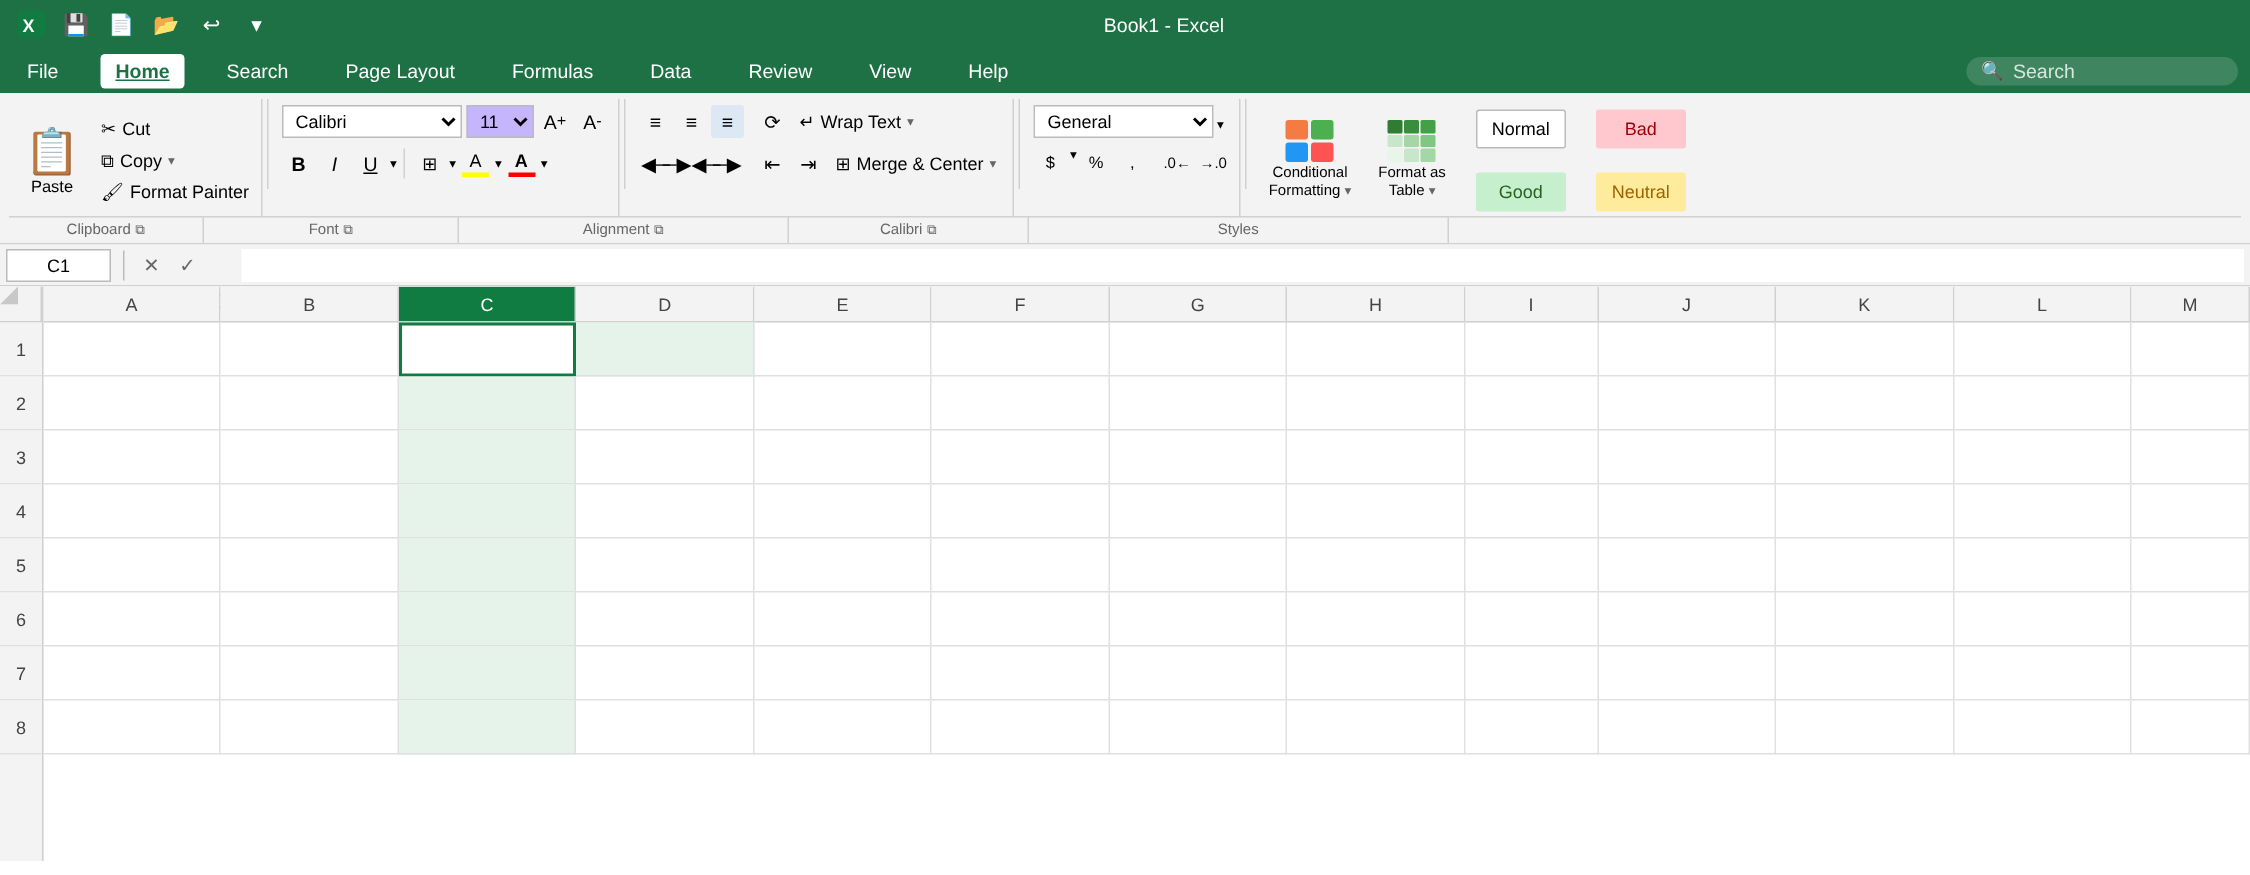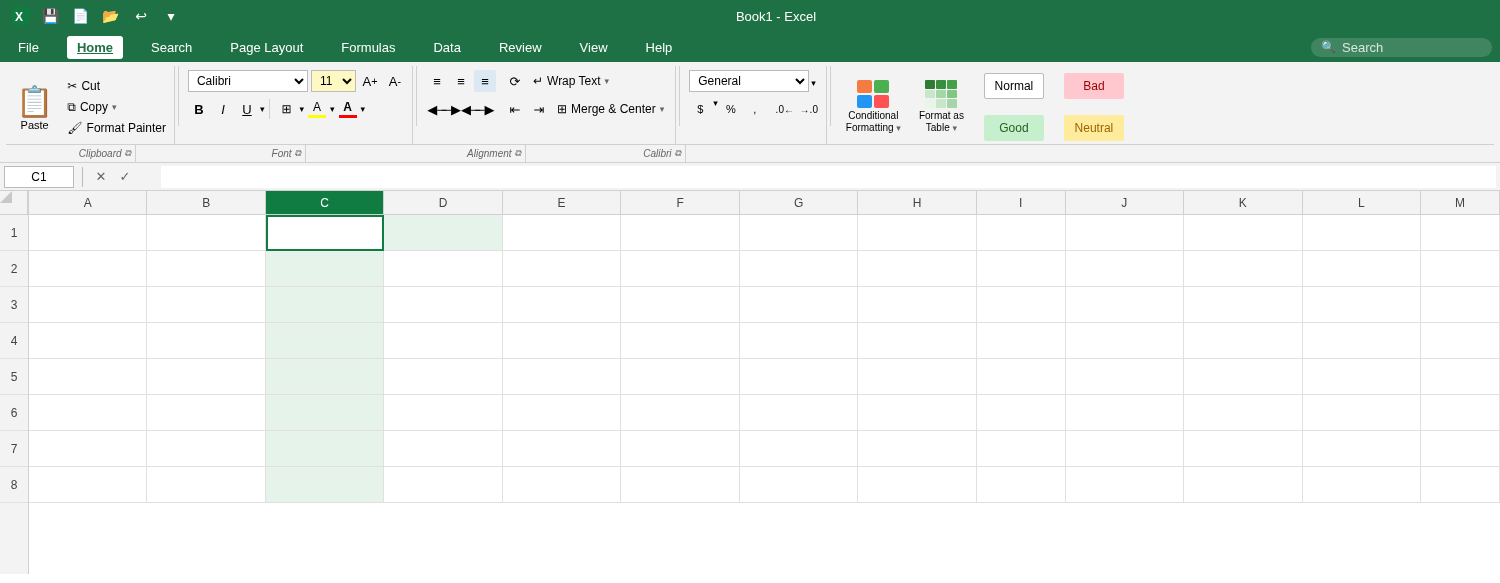--- a/index.html
+++ b/index.html
@@ -97,7 +97,7 @@
     }
     .font-size-select {
       width: 45px; height: 22px; font-size: 12px; border: 1px solid #bbb;
-      background: #fef9c3; padding: 0 4px; cursor: pointer;
+      background: #c4b5fd; padding: 0 4px; cursor: pointer;
     }
     .font-btn {
       width: 22px; height: 22px; display: flex; align-items: center; justify-content: center;

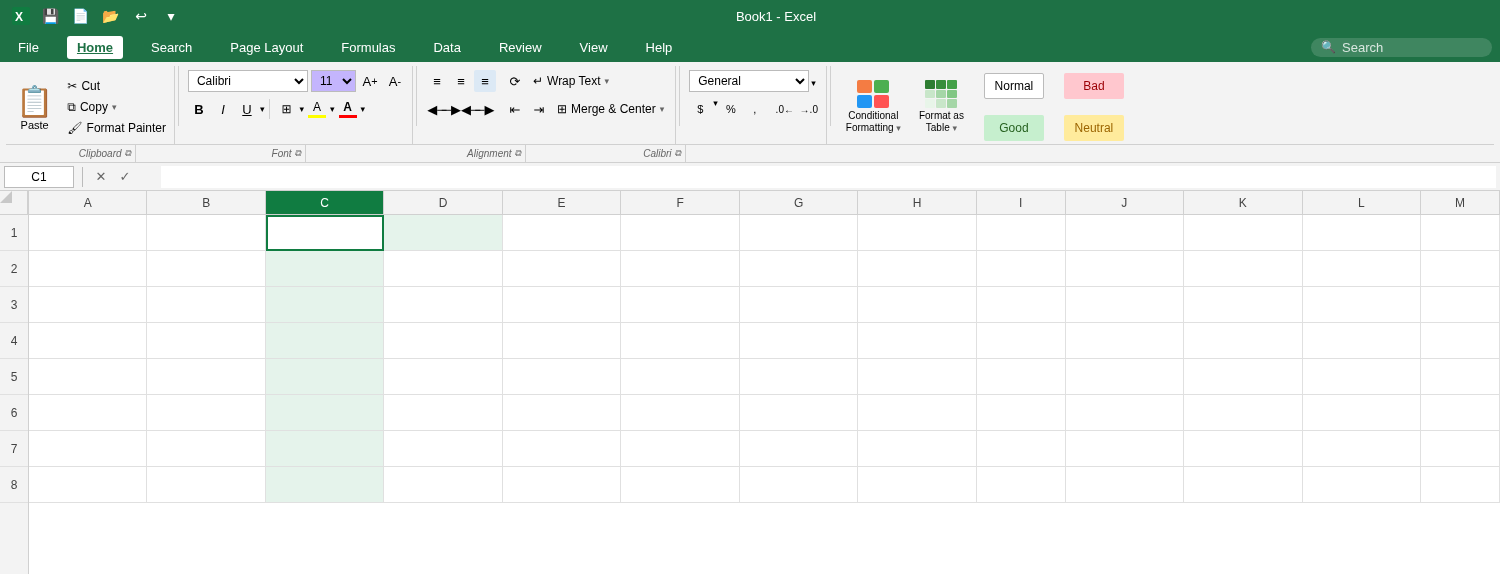--- a/index.html
+++ b/index.html
@@ -220,10 +220,9 @@
       height: 18px;
     }
     .ribbon-label-group {
-      display: flex; align-items: center; justify-content: flex-end;
+      display: flex; align-items: center; justify-content: center;
       font-size: 10px; color: #666; border-right: 1px solid #d0d0d0;
       padding: 0 4px;
-      font-style: italic;
     }
     .expand-icon { font-size: 9px; margin-left: 3px; cursor: pointer; }
     .wrap-btn {

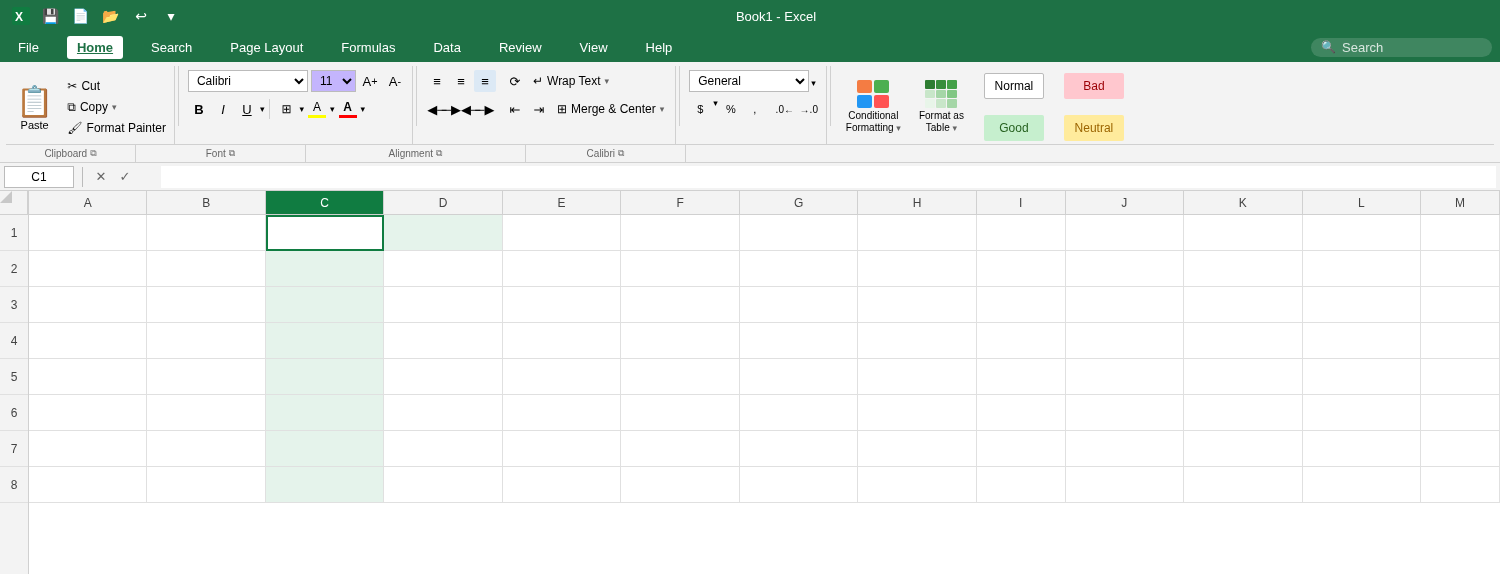--- a/index.html
+++ b/index.html
@@ -477,6 +477,9 @@
       <span>Calibri</span>
       <span class="expand-icon">⧉</span>
     </div>
+    <div class="ribbon-label-group" style="min-width:280px;">
+      <span>Styles</span>
+    </div>
   </div>
 </div>
 

